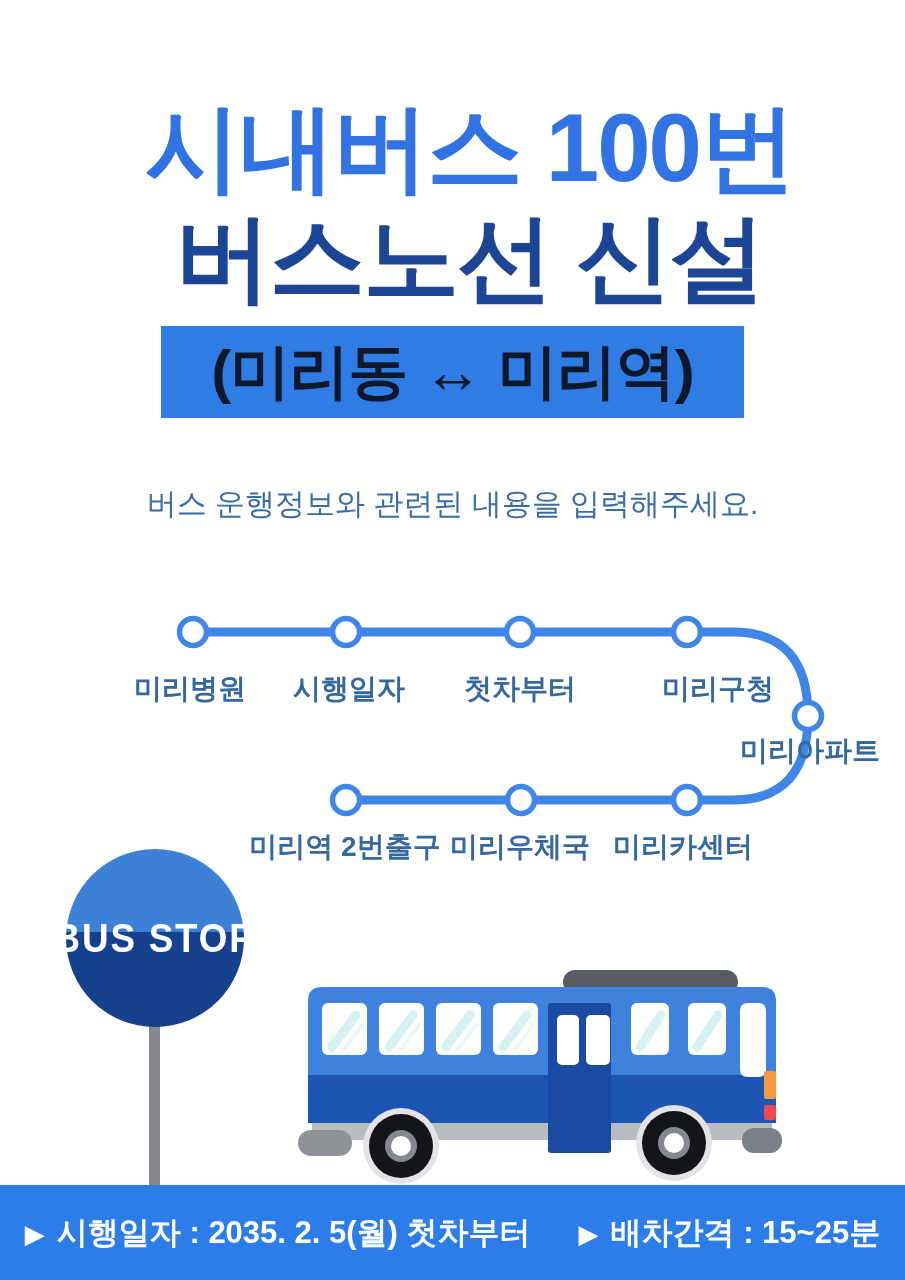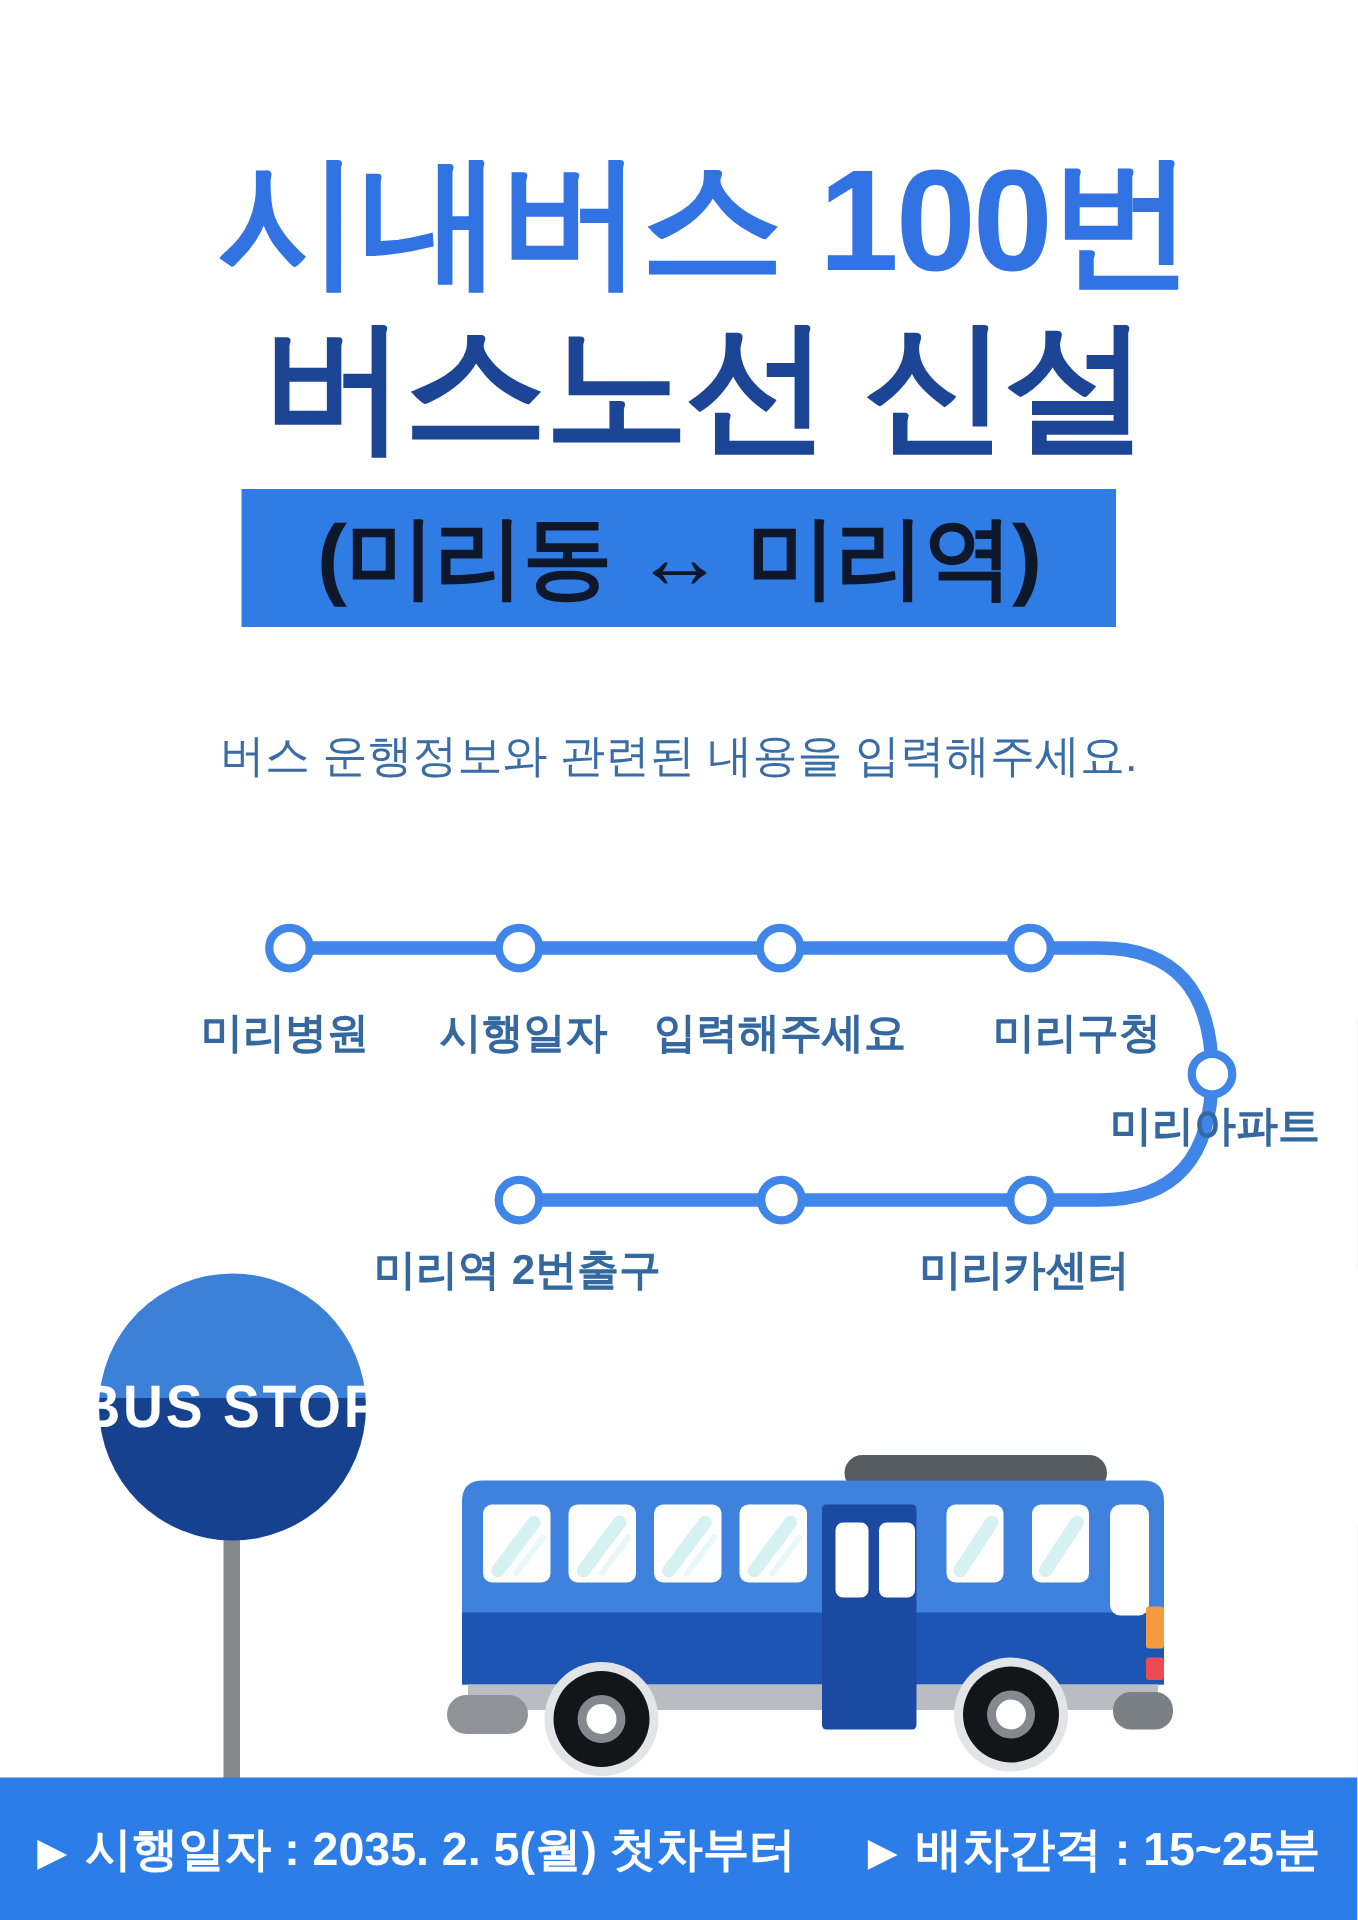--- a/index.html
+++ b/index.html
@@ -79,7 +79,7 @@
   </svg>
   <span class="stop-label" style="left:190px; top:670px;">미리병원</span>
   <span class="stop-label" style="left:349px; top:670px;">시행일자</span>
-  <span class="stop-label" style="left:520px; top:670px;">입력해주세요</span>
+  <span class="stop-label" style="left:520px; top:670px;">첫차부터</span>
   <span class="stop-label" style="left:718px; top:670px;">미리구청</span>
   <span class="stop-label" style="left:810px; top:732px;text-align:right;">미리아파트</span>
   <span class="stop-label" style="left:345px; top:828px;">미리역 2번출구</span>

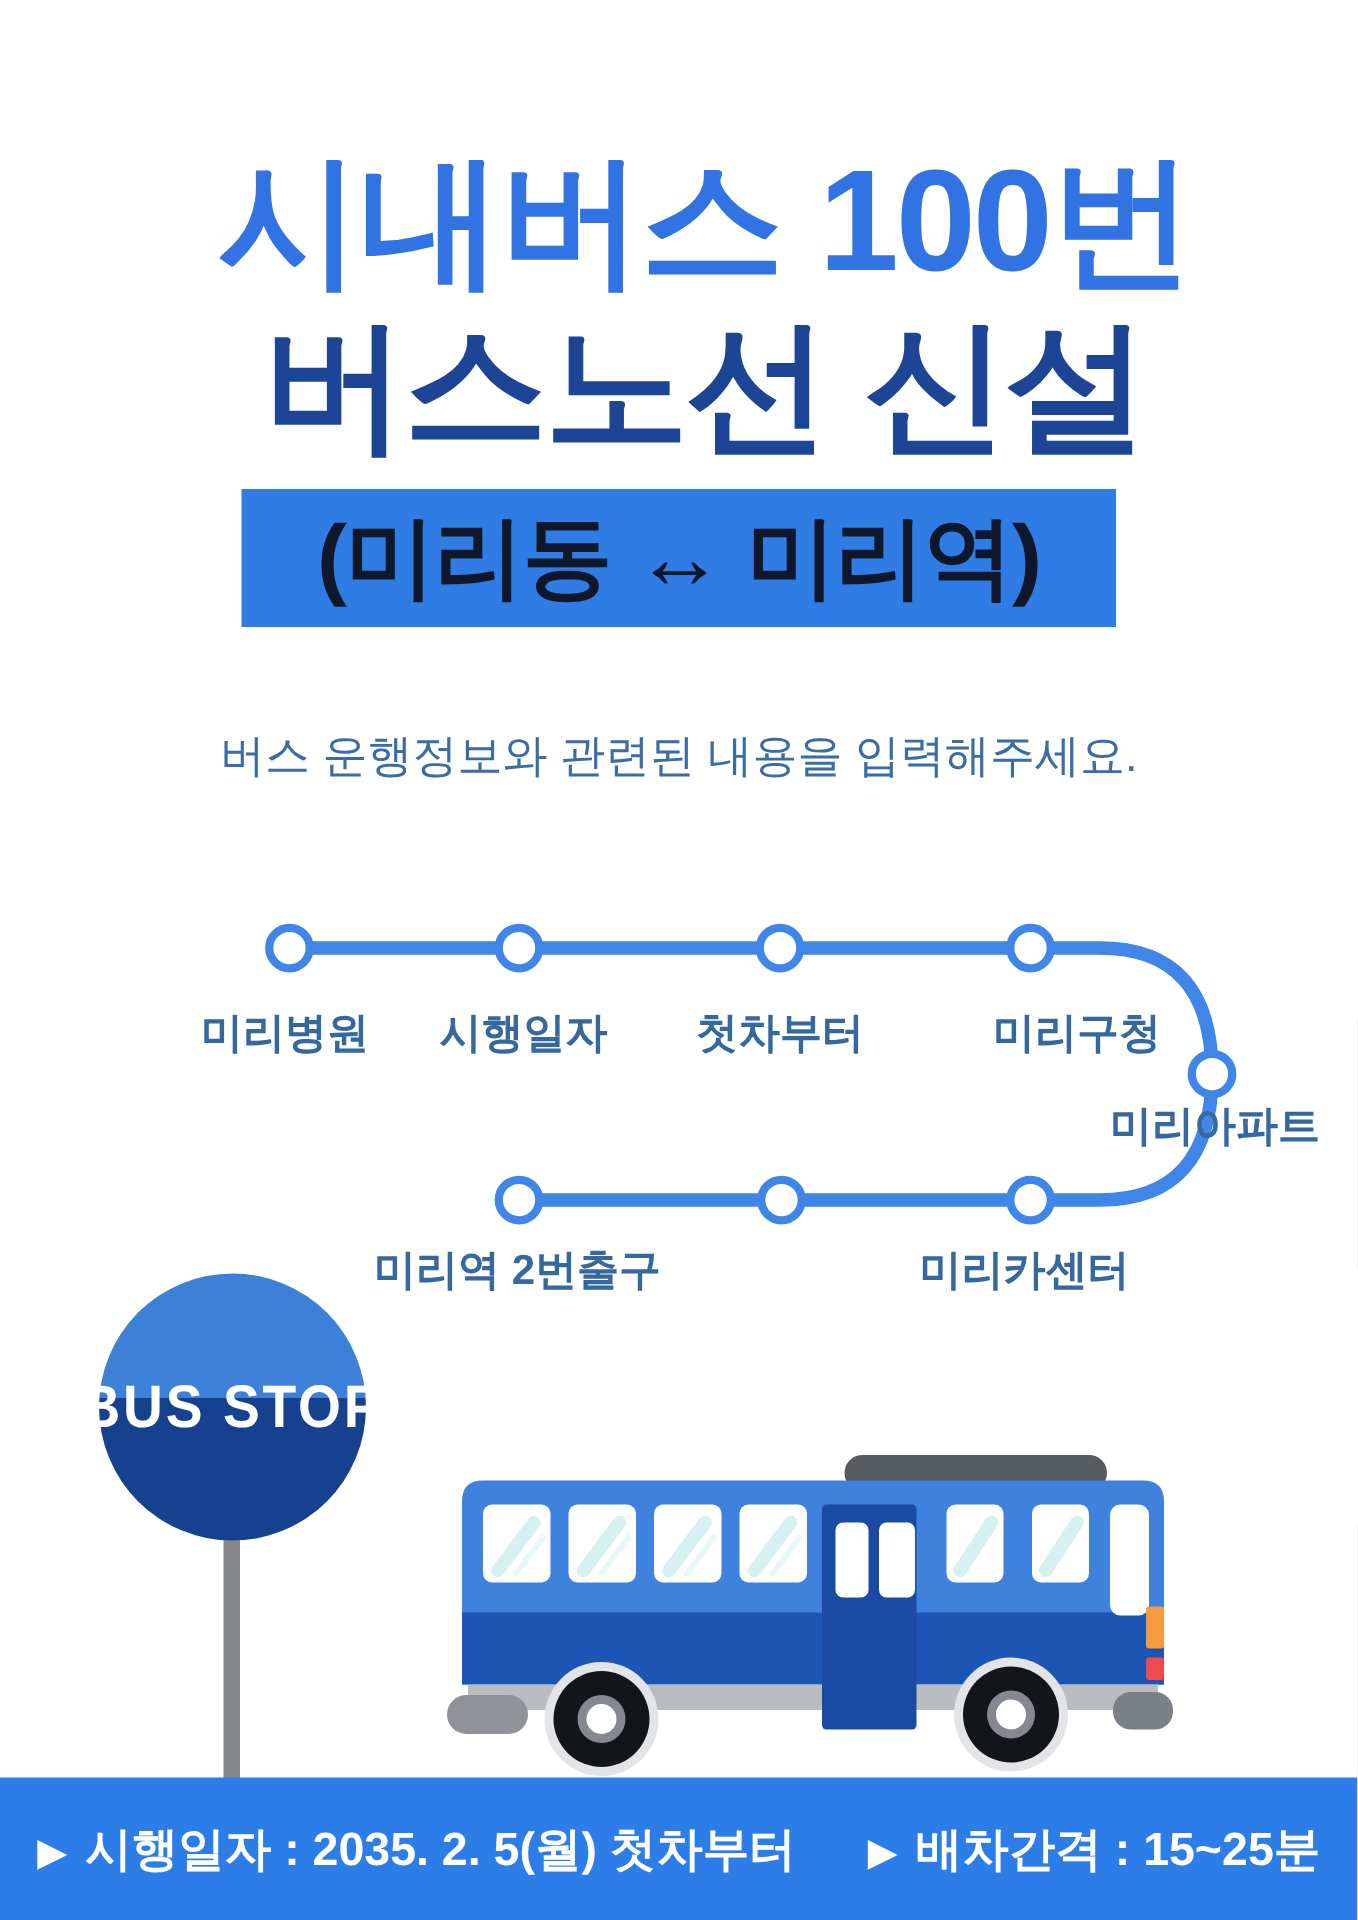--- a/index.html
+++ b/index.html
@@ -83,6 +83,7 @@
   <span class="stop-label" style="left:718px; top:670px;">미리구청</span>
   <span class="stop-label" style="left:810px; top:732px;text-align:right;">미리아파트</span>
   <span class="stop-label" style="left:345px; top:828px;">미리역 2번출구</span>
+  <span class="stop-label" style="left:520px; top:828px;">미리우체국</span>
   <span class="stop-label" style="left:683px; top:828px;">미리카센터</span>
 
   <div class="sign-pole"></div>

